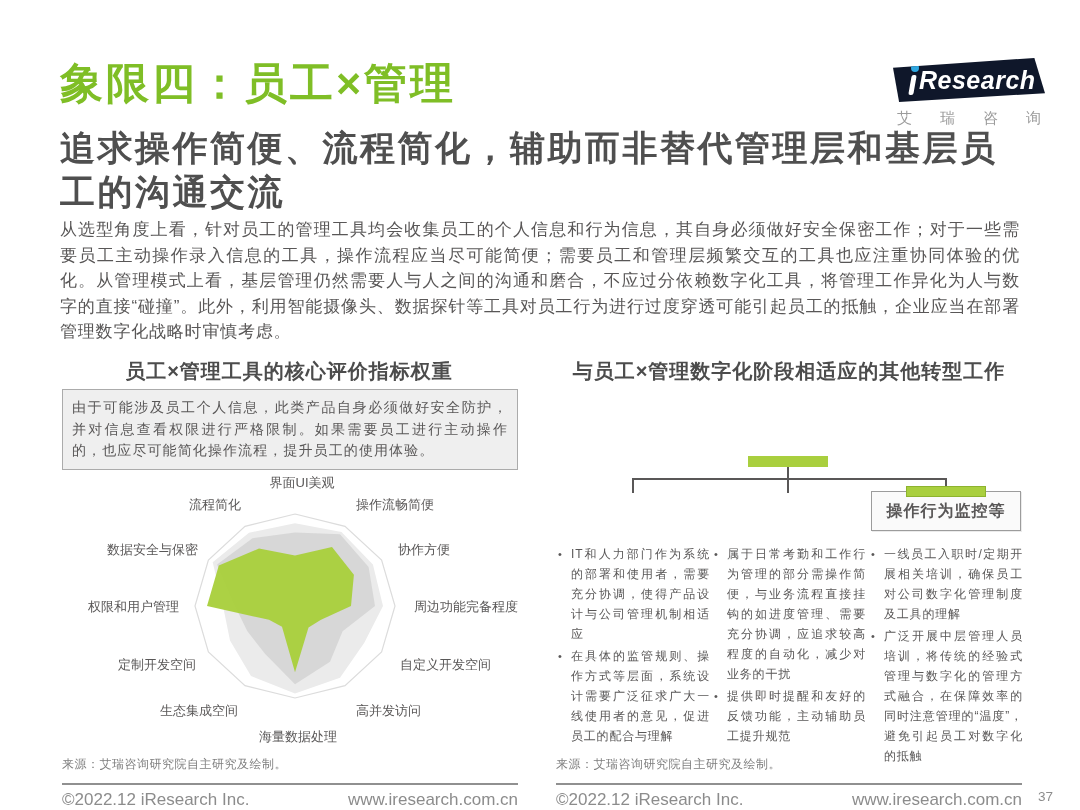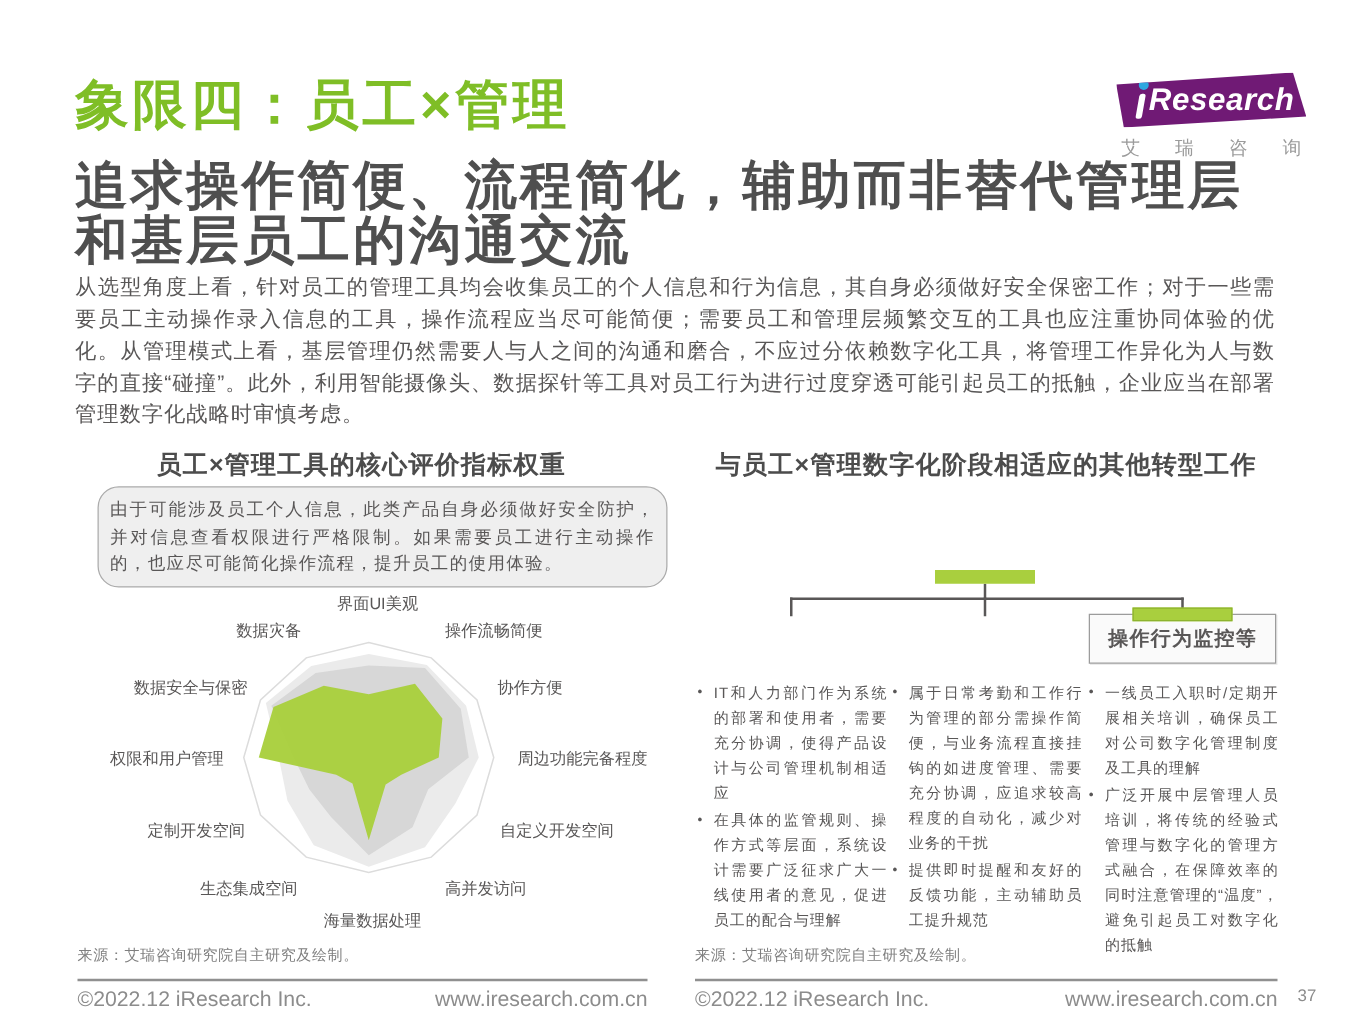--- a/index.html
+++ b/index.html
@@ -17,7 +17,7 @@
 
   
   .logo { position:absolute; left:893px; top:58px; width:152px; }
-  .logo-banner { position:relative; width:152px; height:44px; background:#701a75;
+  .logo-banner { position:relative; width:152px; height:44px; background:#0f172a;
                  clip-path:polygon(0 22%, 93% 0, 100% 80%, 4% 100%); }
   .logo-text { position:absolute; left:26px; top:8px; color:#fff; font-size:25px;
                font-weight:bold; font-style:italic; letter-spacing:0.5px; }

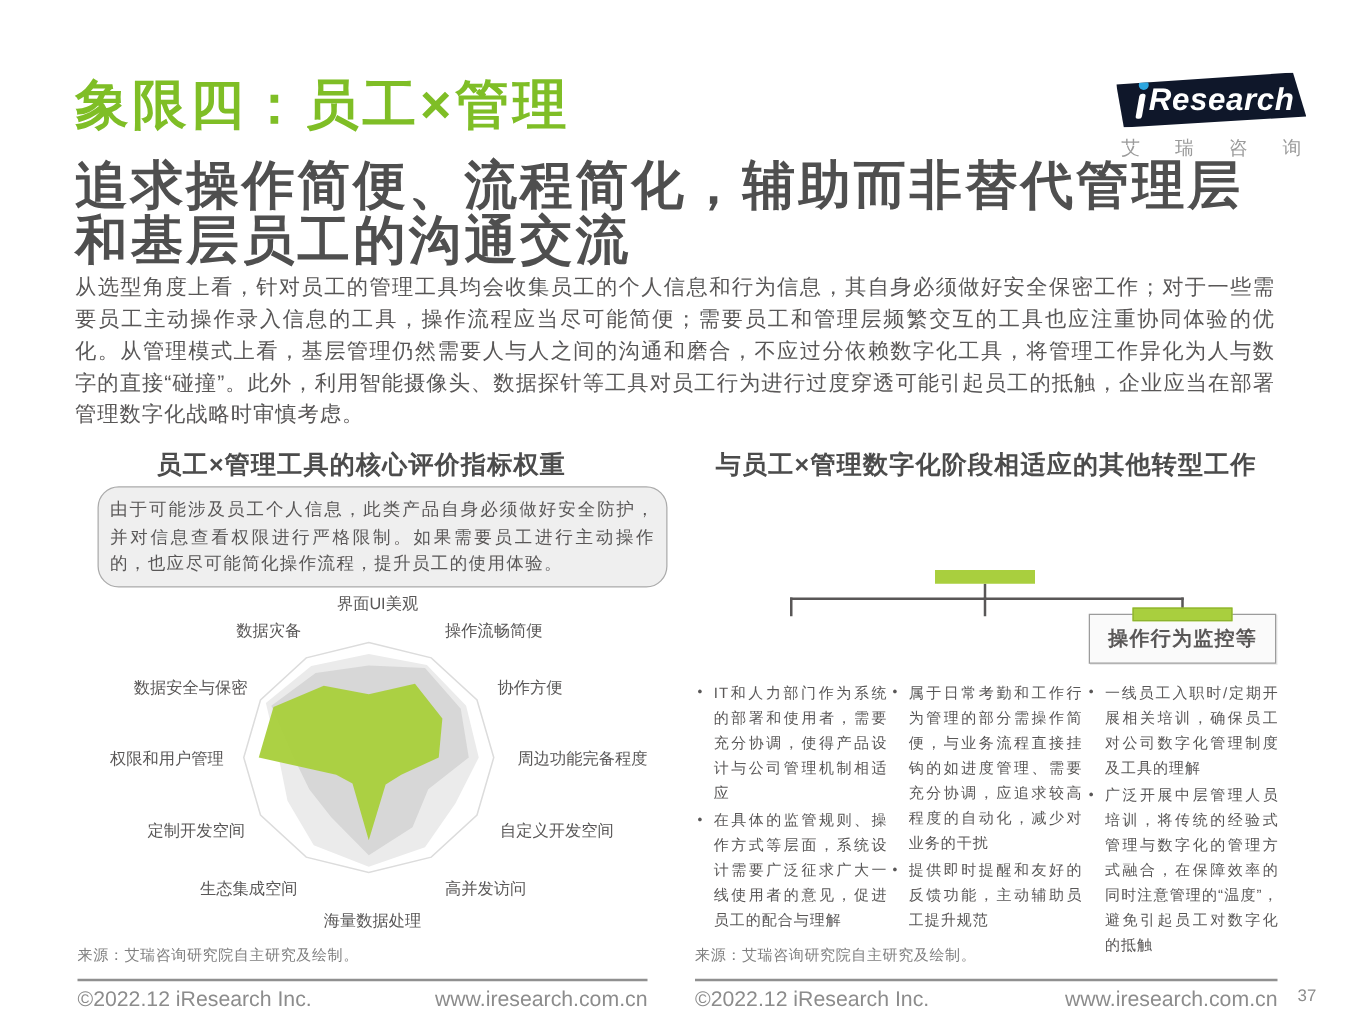--- a/index.html
+++ b/index.html
@@ -10,7 +10,7 @@
   
   .main-title { position:absolute; left:60px; top:55px; font-size:43px; font-weight:bold;
                 letter-spacing:3px; color:#7FBE26; }
-  .sub-title  { position:absolute; left:60px; top:126px; width:968px; font-size:42px;
+  .sub-title  { position:absolute; left:60px; top:126px; width:968px; font-size:35px;
                 font-weight:bold; letter-spacing:2.5px; color:#4F4F4F; line-height:44px; }
   .body-text  { position:absolute; left:60px; top:217px; width:960px; font-size:17px;
                 letter-spacing:0.8px; color:#595757; line-height:25.6px; text-align:justify; }

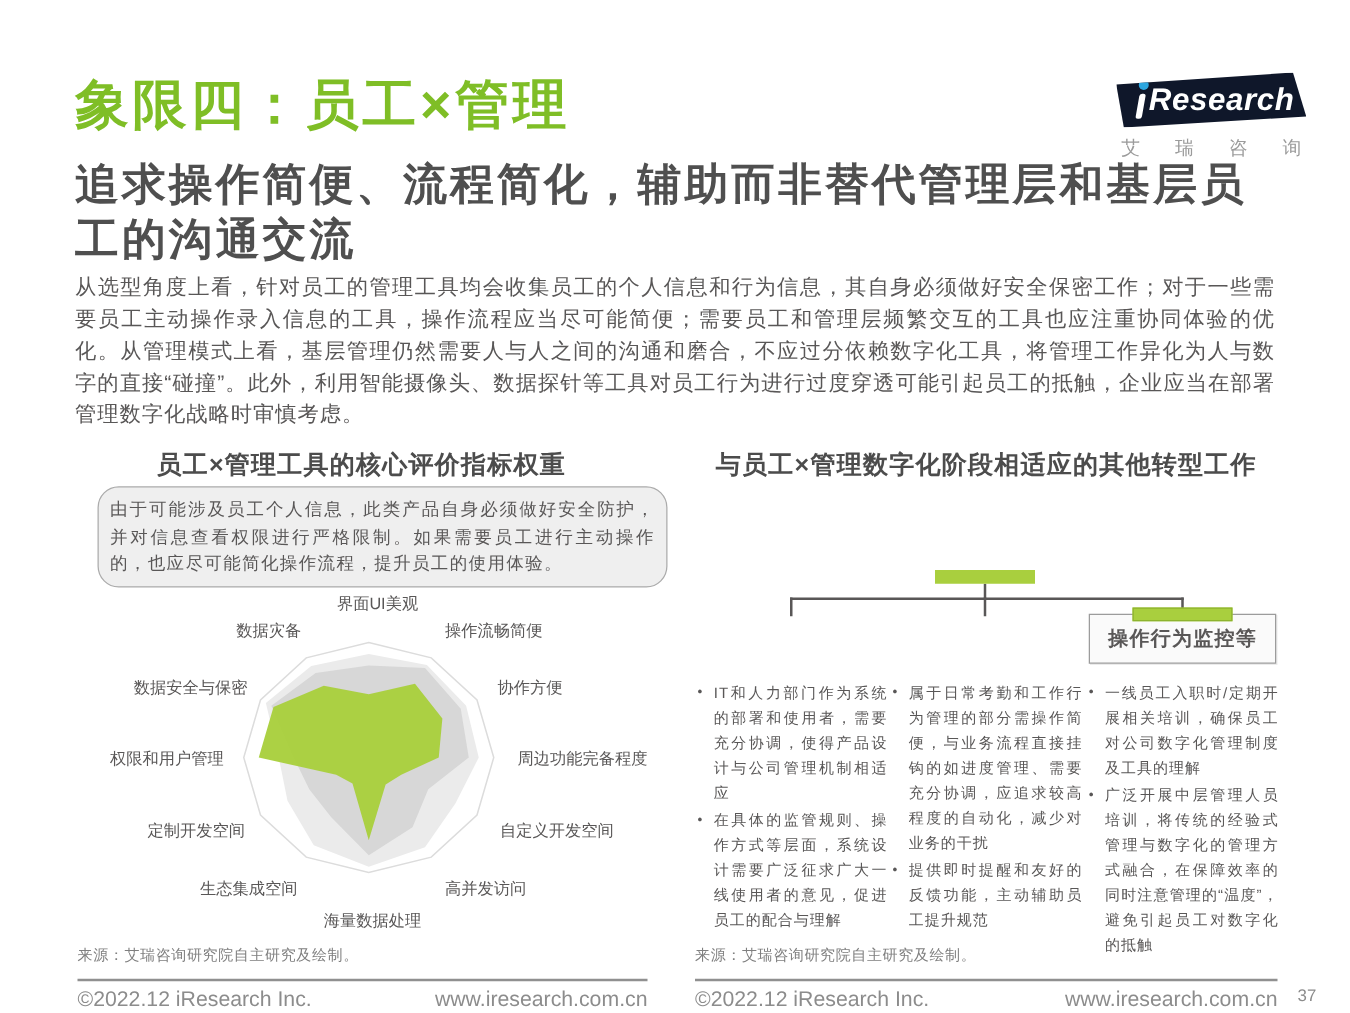--- a/index.html
+++ b/index.html
@@ -38,7 +38,7 @@
   .note-box { position:absolute; top:389px; background:#EFEFEF; border:1px solid #ABABAB;
               padding:7px 9px; font-size:14px; line-height:21.5px; letter-spacing:1.1px;
               color:#595757; text-align:justify; }
-  .note-box.left  { left:78px;  width:456px;border-radius:17px; }
+  .note-box.left  { left:62px;  width:456px; }
   .note-box.right { left:556px; width:466px; }
 
   

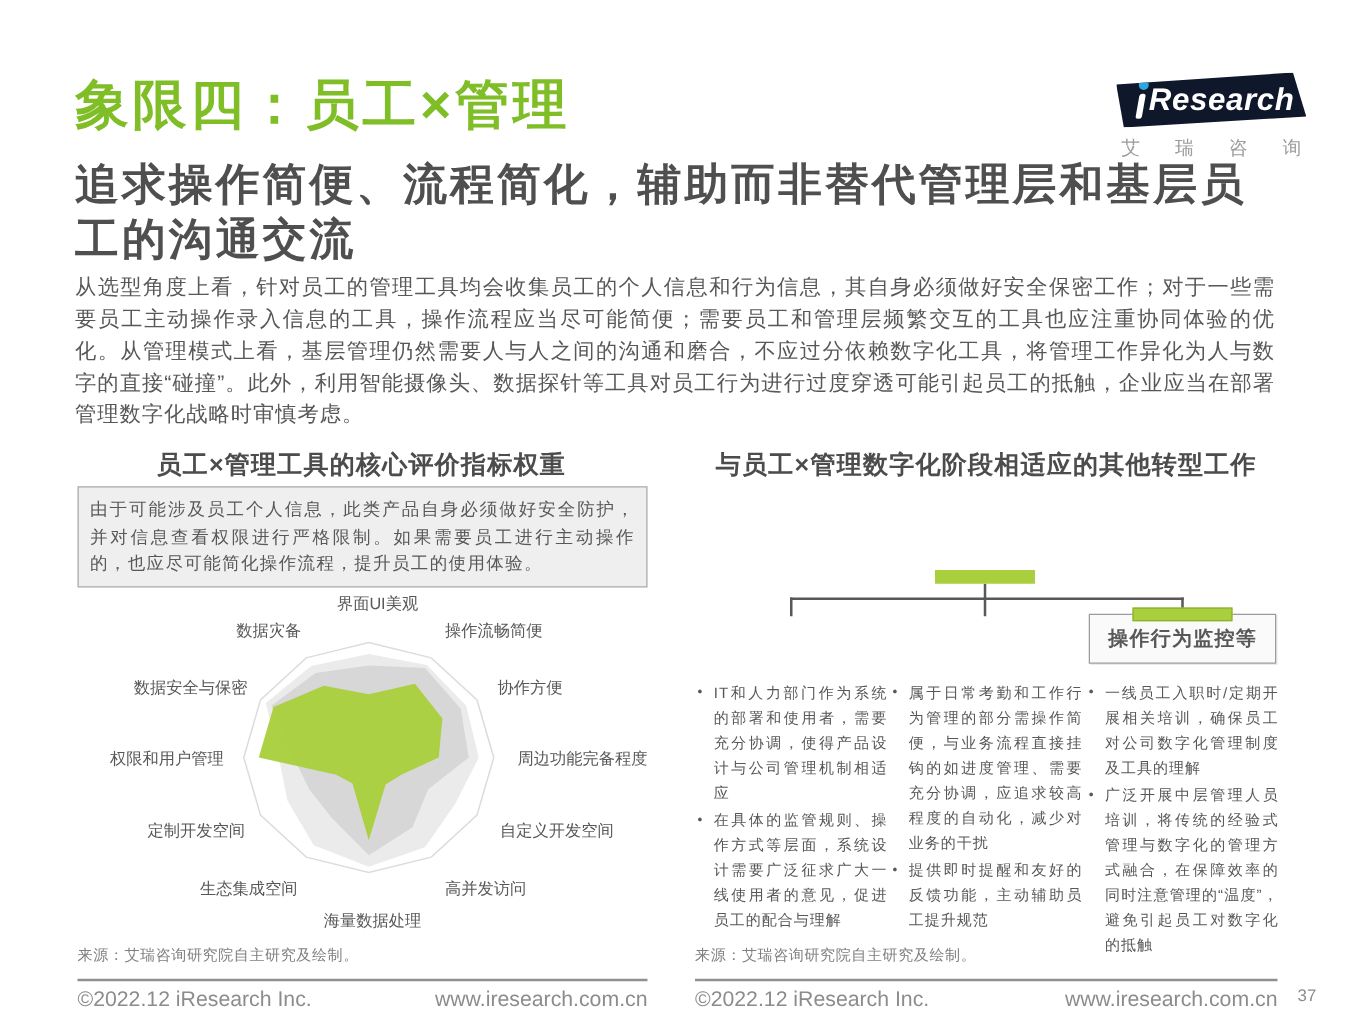--- a/index.html
+++ b/index.html
@@ -121,7 +121,7 @@
     <div class="radar-label" style="left:136px; top:188px; transform:translateX(-100%);">定制开发空间</div>
     <div class="radar-label" style="left:119px; top:130px; transform:translateX(-100%);">权限和用户管理</div>
     <div class="radar-label" style="left:138px; top:73px;  transform:translateX(-100%);">数据安全与保密</div>
-    <div class="radar-label" style="left:181px; top:28px;  transform:translateX(-100%);">数据灾备</div>
+    <div class="radar-label" style="left:181px; top:28px;  transform:translateX(-100%);">流程简化</div>
   </div>
 
   <div class="section-title right">与员工×管理数字化阶段相适应的其他转型工作</div>

